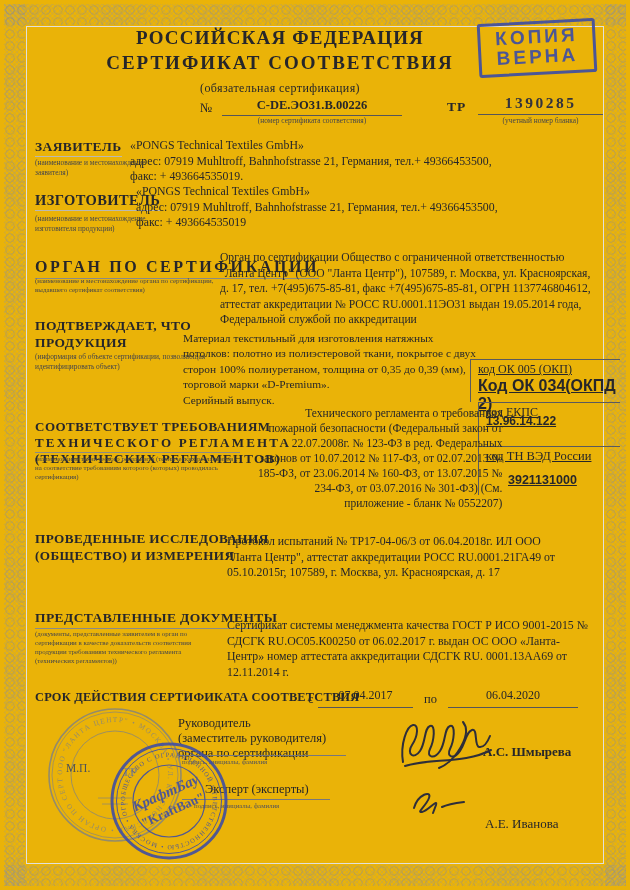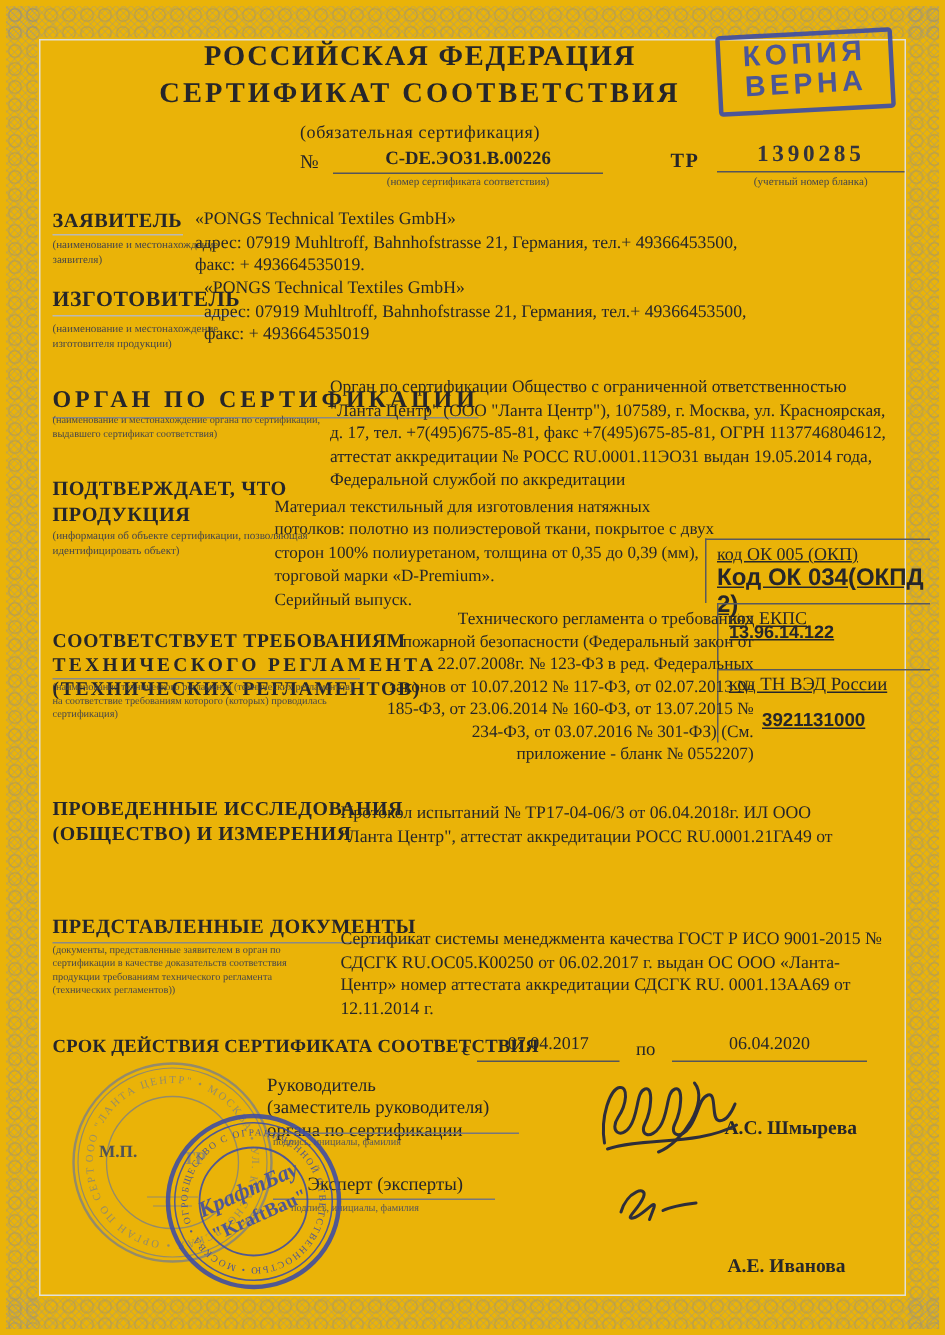--- a/index.html
+++ b/index.html
@@ -218,6 +218,7 @@
   <div class="abs cnt-tests">
     <div class="bl">Протокол испытаний № ТР17-04-06/3 от 06.04.2018г. ИЛ ООО</div>
     <div class="bl">"Ланта Центр", аттестат аккредитации РОСС RU.0001.21ГА49 от</div>
+    <div class="bl">05.10.2015г, 107589, г. Москва, ул. Красноярская, д. 17</div>
   </div>
 
   <div class="abs sec-label lbl-docs">ПРЕДСТАВЛЕННЫЕ ДОКУМЕНТЫ</div>

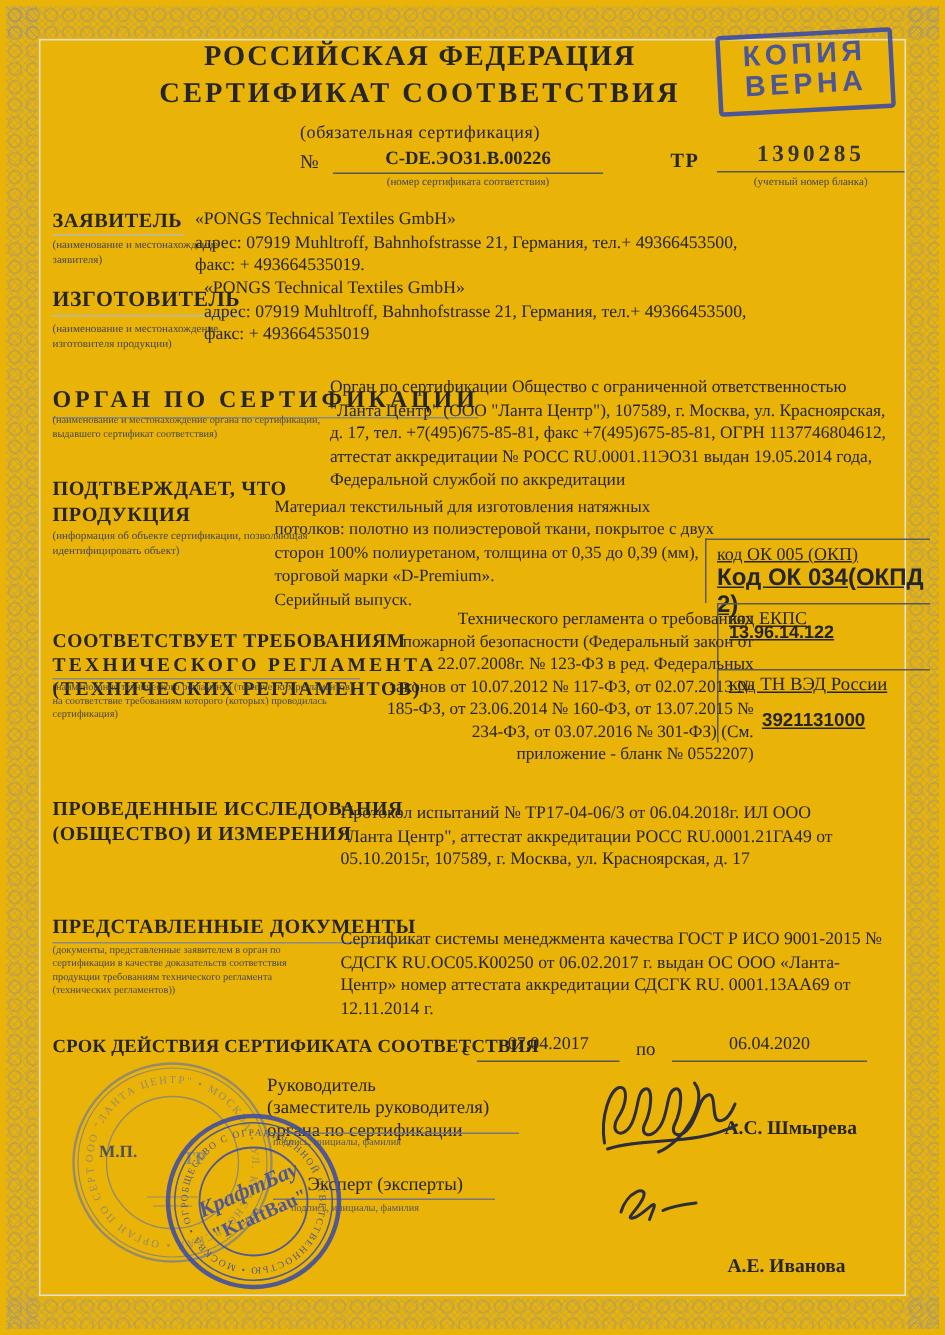--- a/index.html
+++ b/index.html
@@ -103,7 +103,7 @@
   .cap-sign2{left:194px;top:802px;font-size:6.8px;color:#55555a;}
   .name1{left:483px;top:744px;font-weight:bold;font-size:13px;}
   .name2{left:485px;top:836px;font-weight:bold;font-size:13px;}
-  .mp{left:66px;top:762px;font-weight:bold;font-size:11.5px;color:#4e5257;z-index:4;}
+  .mp{left:66px;top:762px;font-weight:normal;font-size:11.5px;color:#4e5257;z-index:4;}
 
   .sig1{left:393px;top:716px;z-index:3;}
   .sig2{left:406px;top:786px;z-index:3;}

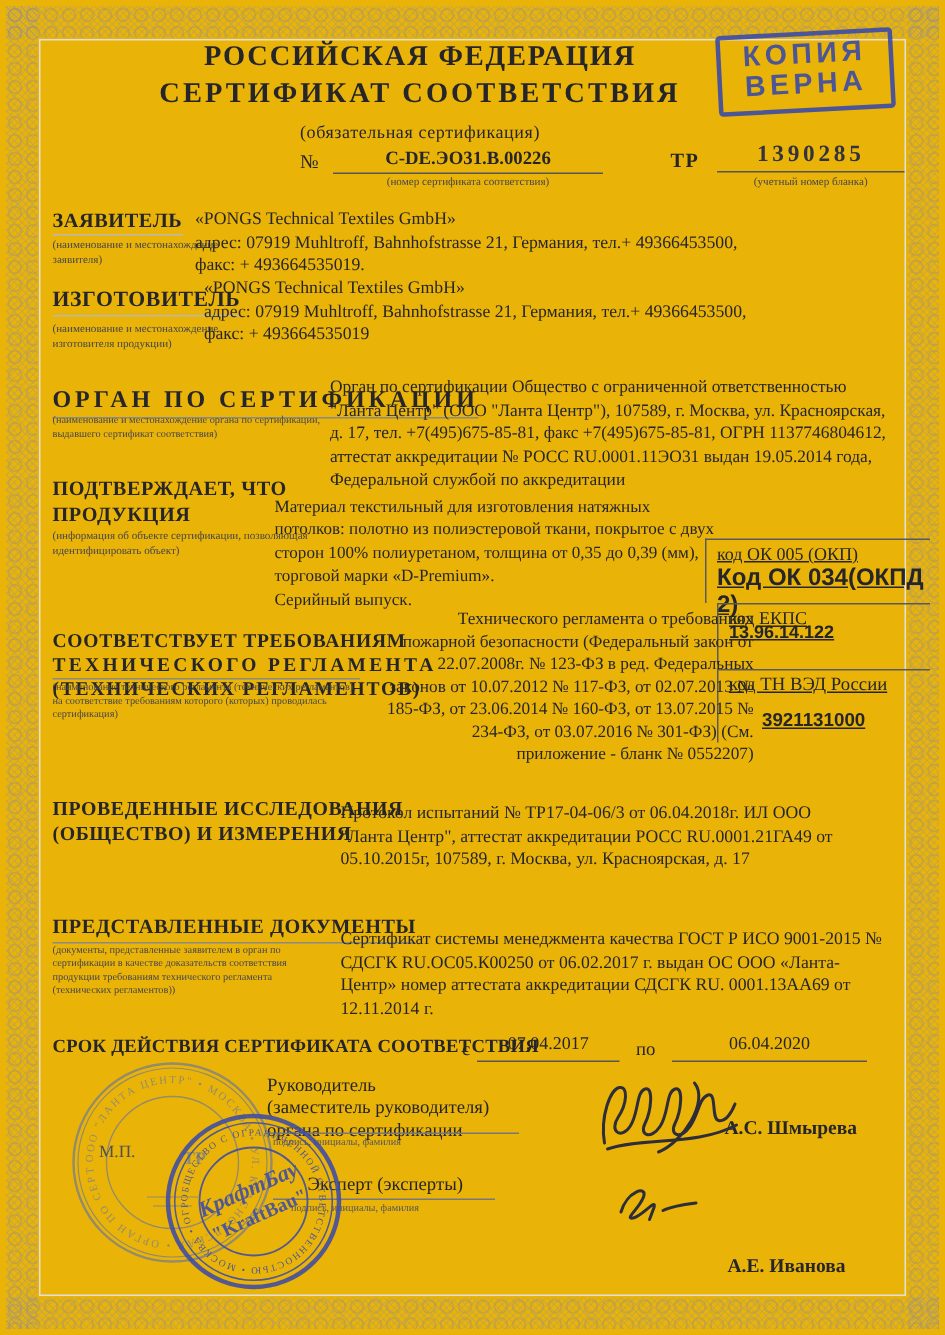--- a/index.html
+++ b/index.html
@@ -102,7 +102,7 @@
   .rule-expert{left:182px;top:799px;width:148px;border-top:1px solid #77777c;}
   .cap-sign2{left:194px;top:802px;font-size:6.8px;color:#55555a;}
   .name1{left:483px;top:744px;font-weight:bold;font-size:13px;}
-  .name2{left:485px;top:836px;font-weight:bold;font-size:13px;}
+  .name2{left:485px;top:816px;font-weight:normal;font-size:13px;}
   .mp{left:66px;top:762px;font-weight:normal;font-size:11.5px;color:#4e5257;z-index:4;}
 
   .sig1{left:393px;top:716px;z-index:3;}

